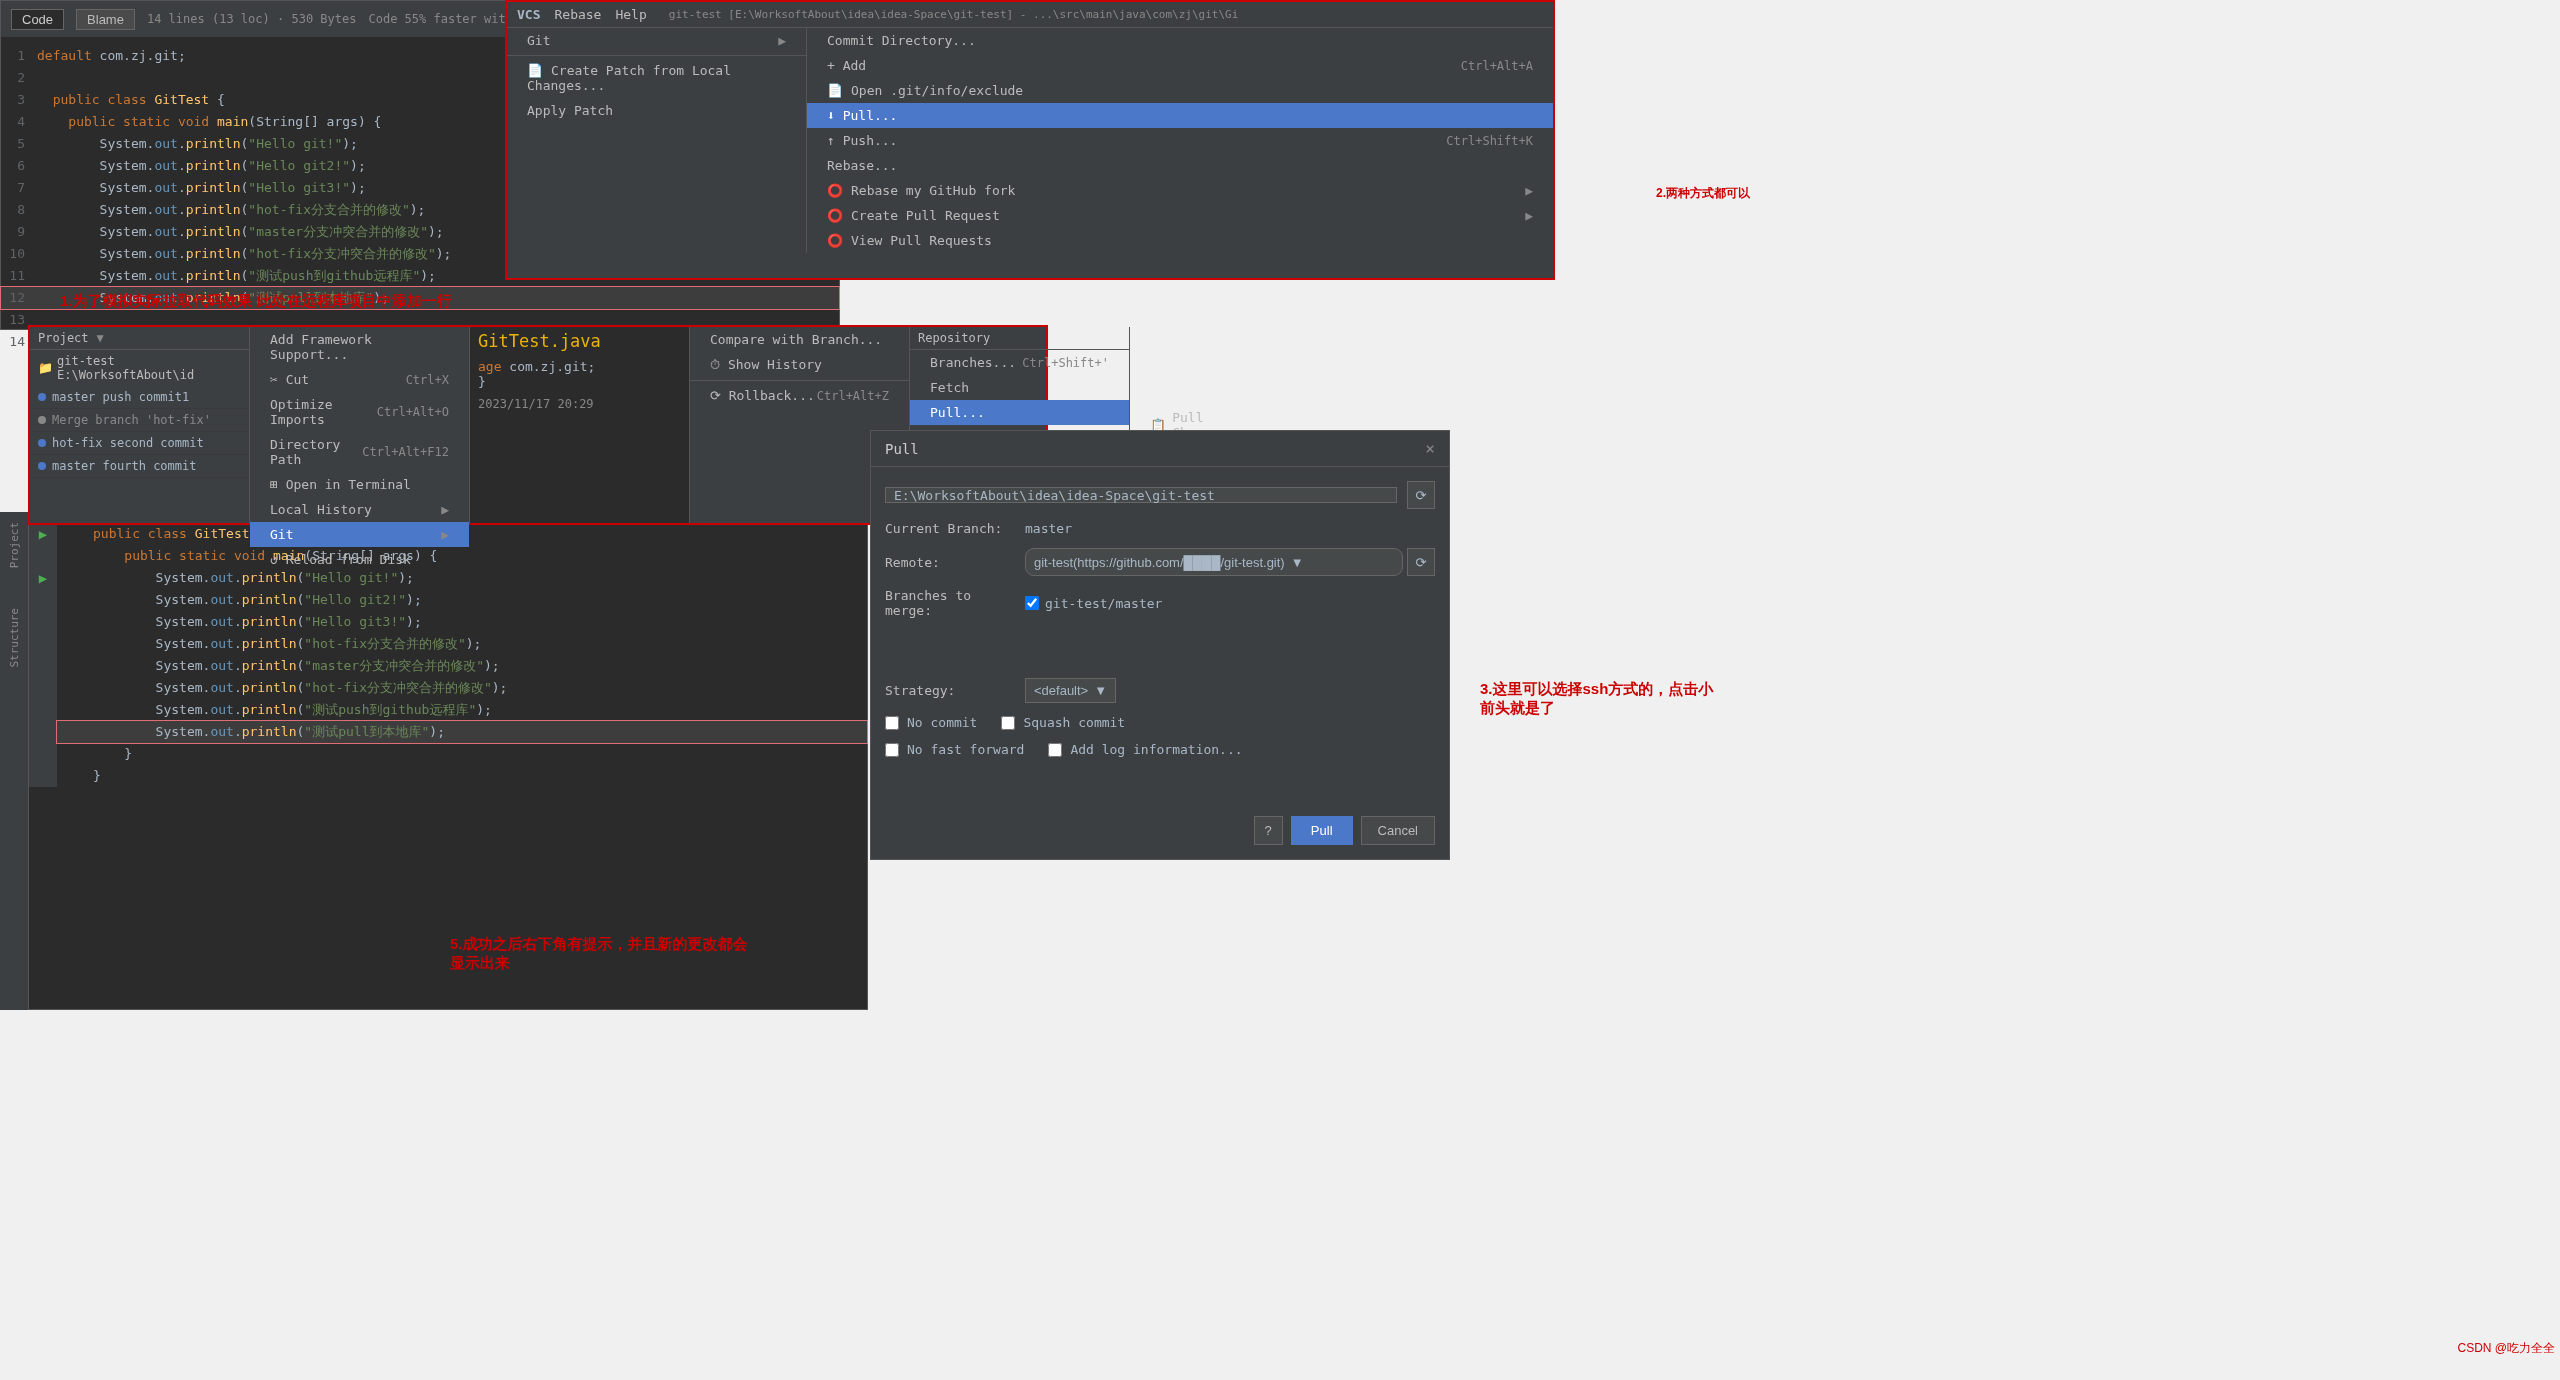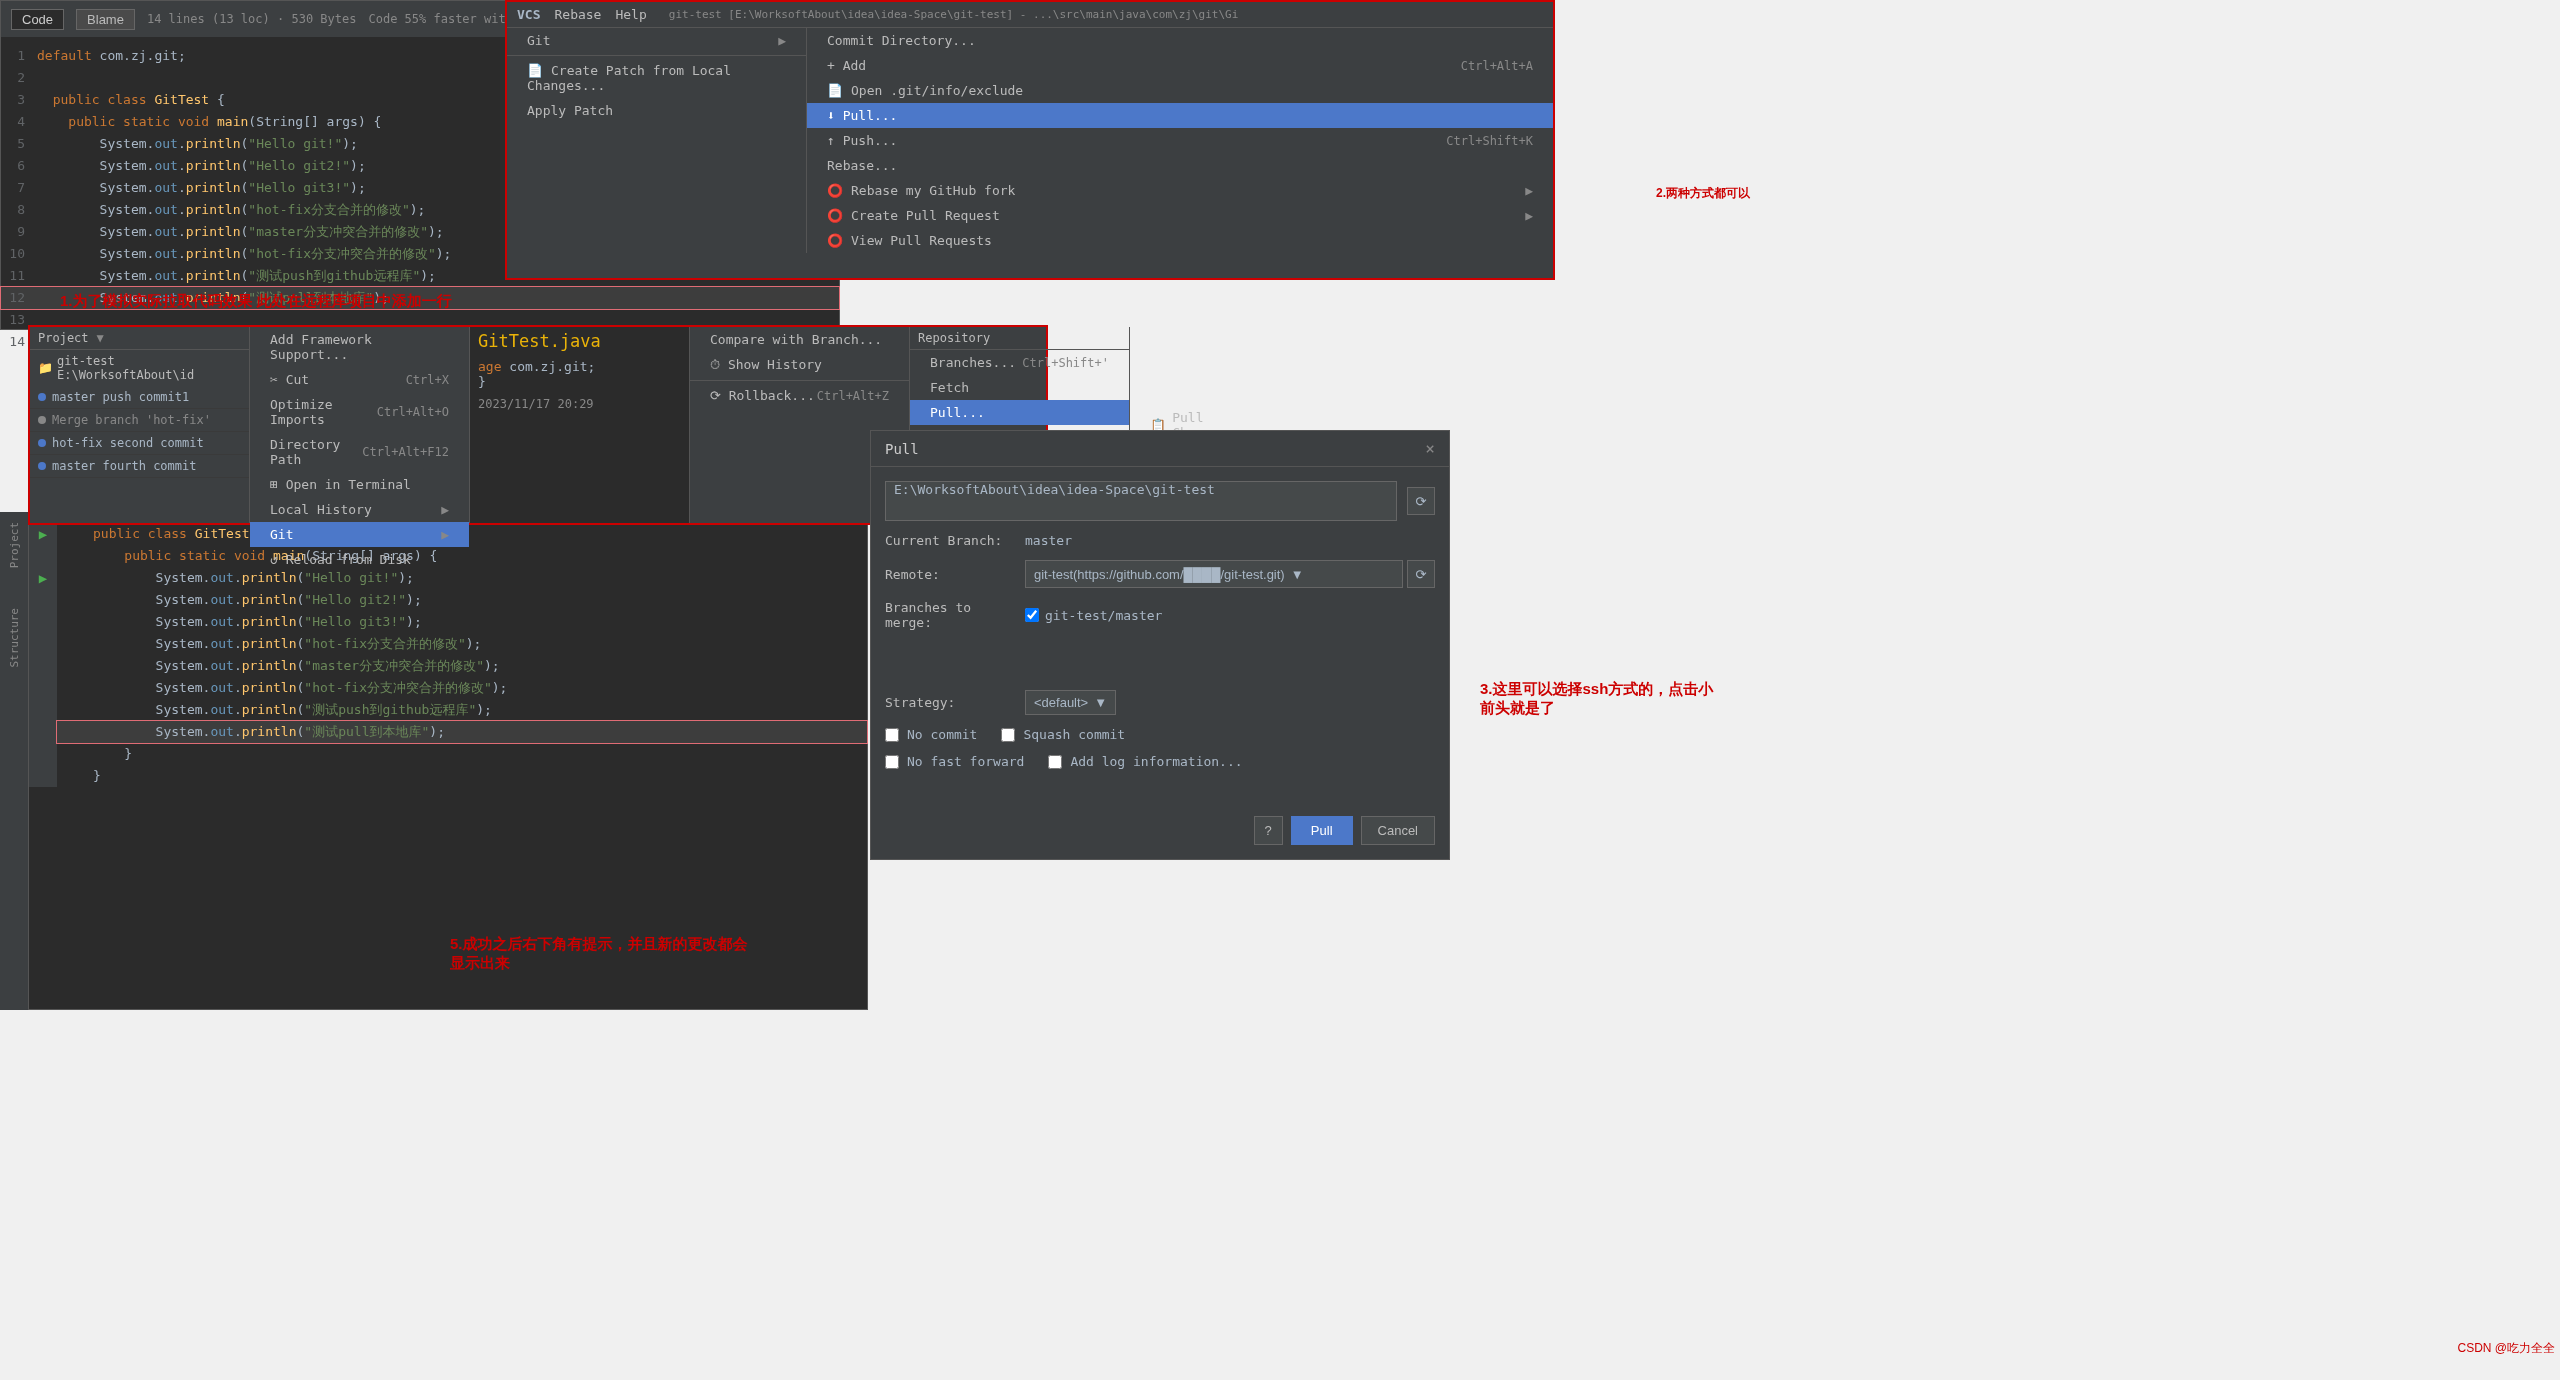--- a/index.html
+++ b/index.html
@@ -164,7 +164,7 @@
       padding: 0 8px;
       font-size: 13px;
       flex: 1;
-      height: 40px;
+      height: 16px;
     }
 
     .dropdown-btn {

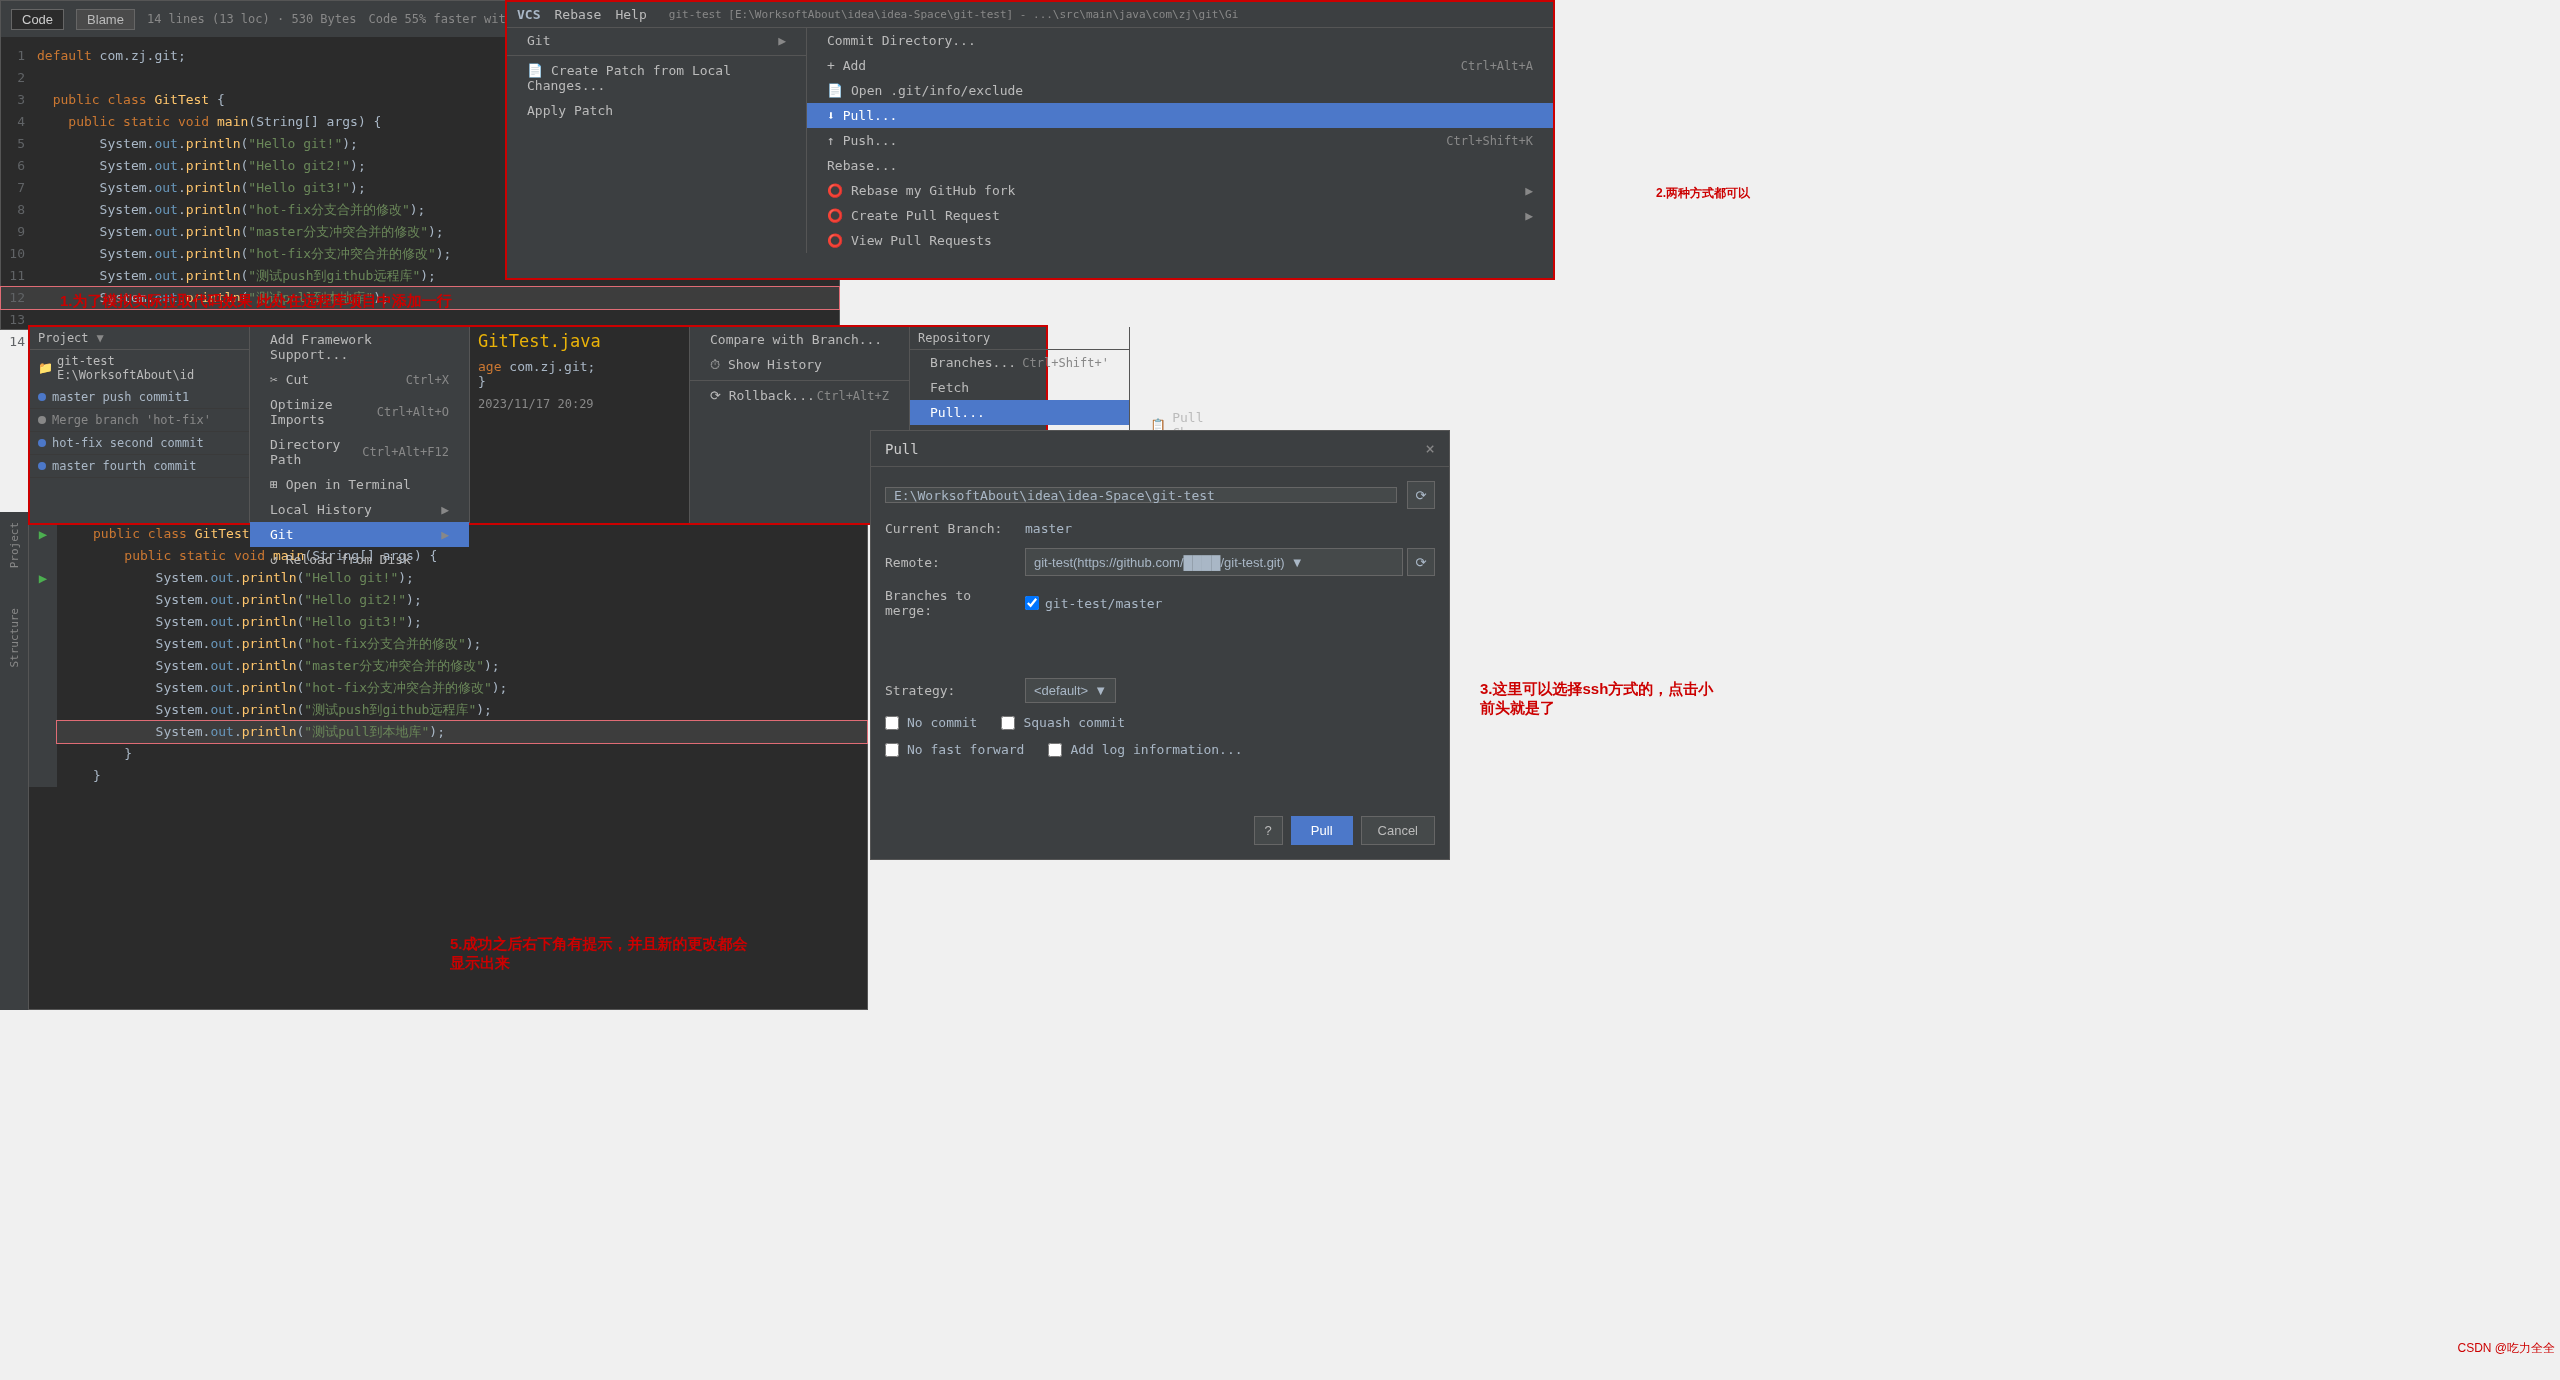--- a/index.html
+++ b/index.html
@@ -705,7 +705,7 @@
     <div class="dialog-row">
       <span class="dialog-label">Remote:</span>
       <div style="flex:1; display:flex; gap:4px;">
-        <button class="dropdown-btn" style="flex:1;">
+        <button class="dropdown-btn" style="flex:1;border-radius:9px;">
           <span>git-test(https://github.com/████/git-test.git)</span>
           <span>▼</span>
         </button>

